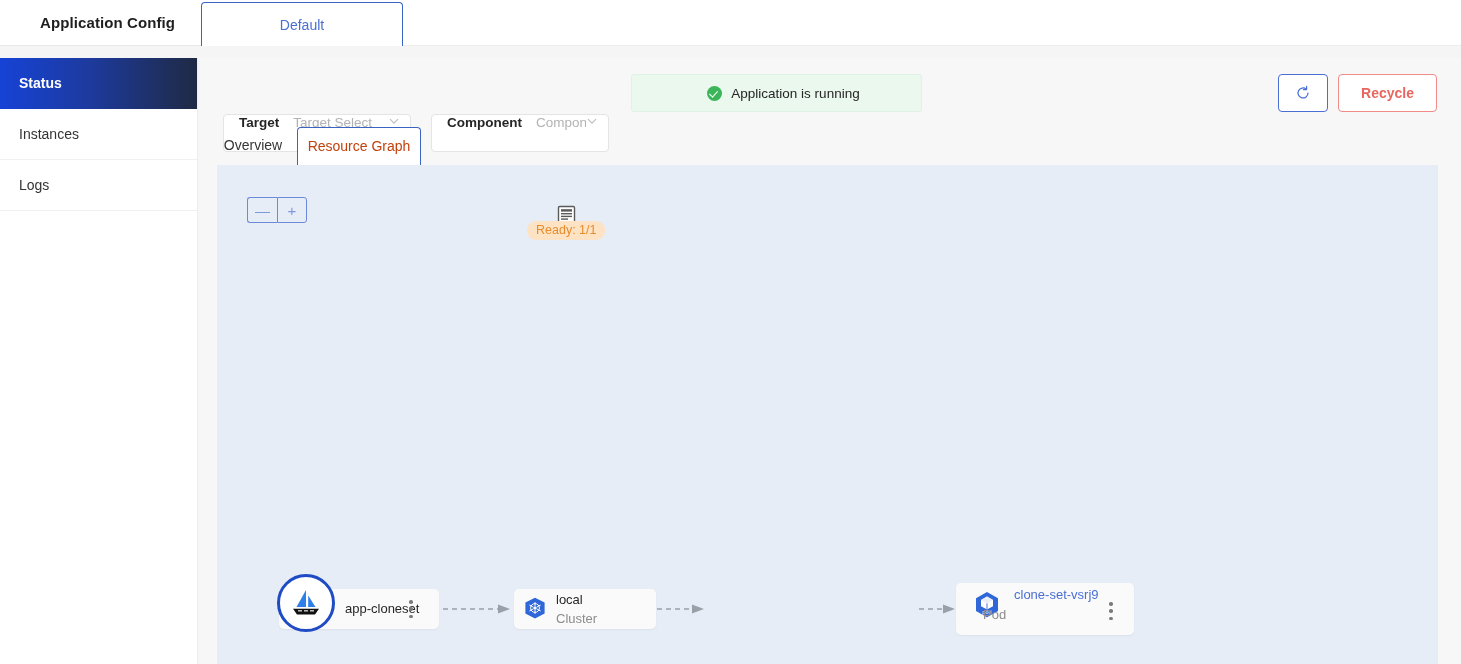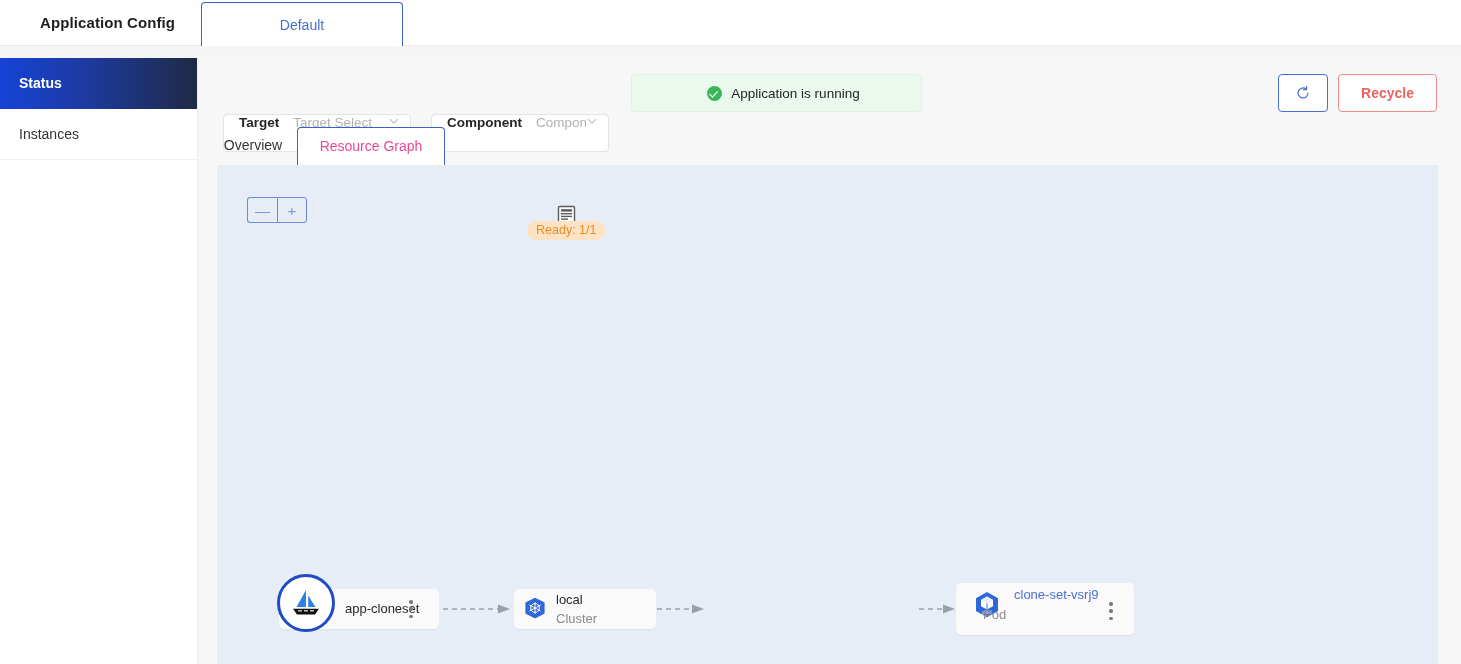--- a/index.html
+++ b/index.html
@@ -189,8 +189,8 @@
   }
   .subtab.plain { left: 16px; width: 76px; color: #353535; }
   .subtab.active {
-    left: 98px; width: 148px;
-    color: #ec4899;
+    left: 98px; width: 124px;
+    color: #c2410c;
     background: #ffffff;
     border: 1px solid #3b63c4;
     border-bottom: none;

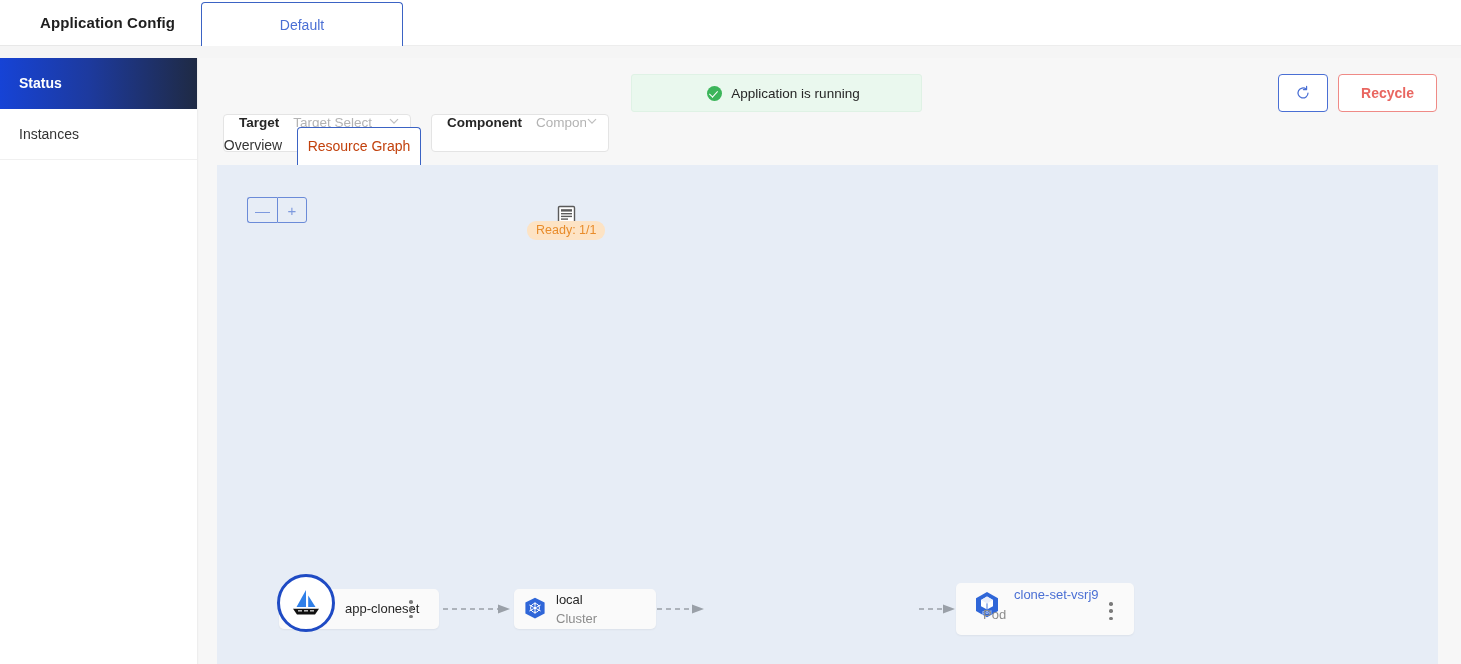--- a/index.html
+++ b/index.html
@@ -315,6 +315,9 @@
   </div>
   <div class="side-item">
     <span>Instances</span>
+  </div>
+  <div class="side-item">
+    <span>Logs</span>
   </div>
 </div>
 

